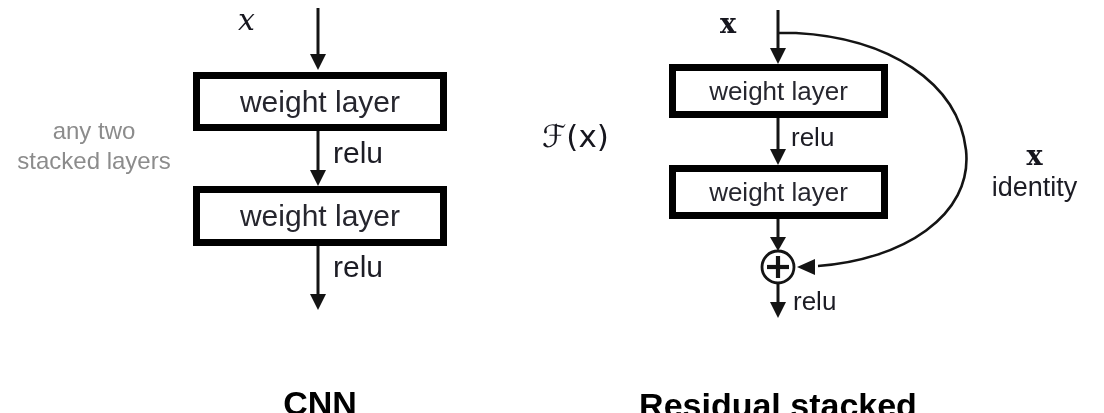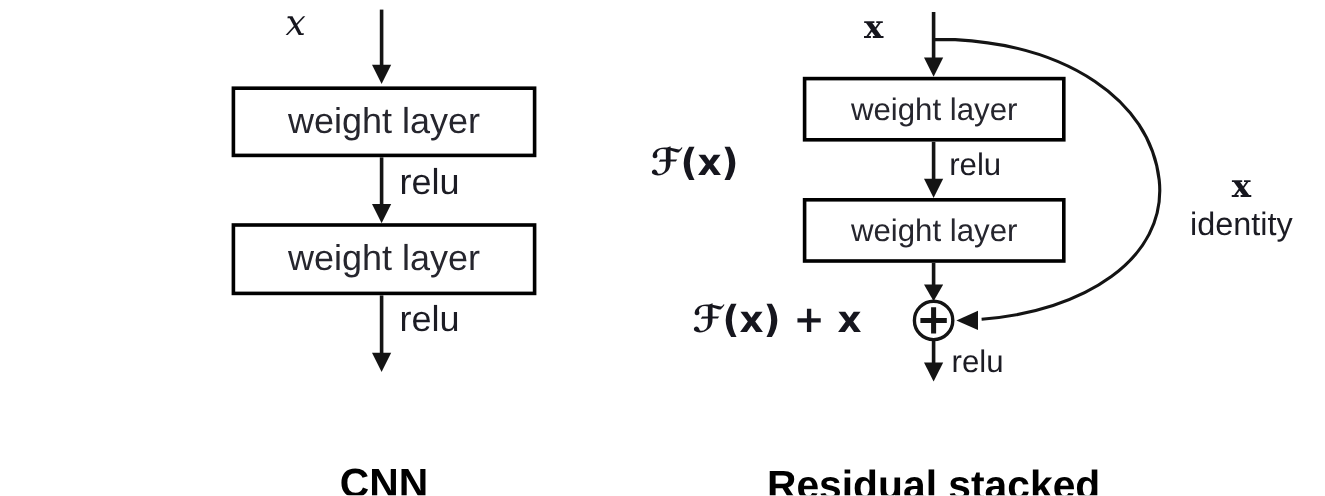--- a/index.html
+++ b/index.html
@@ -21,7 +21,7 @@
   .weight-box {
     position: absolute;
     box-sizing: border-box;
-    border: 3px solid #000000;
+    border: 7px solid #000000;
     background: #ffffff;
     display: flex;
     align-items: center;

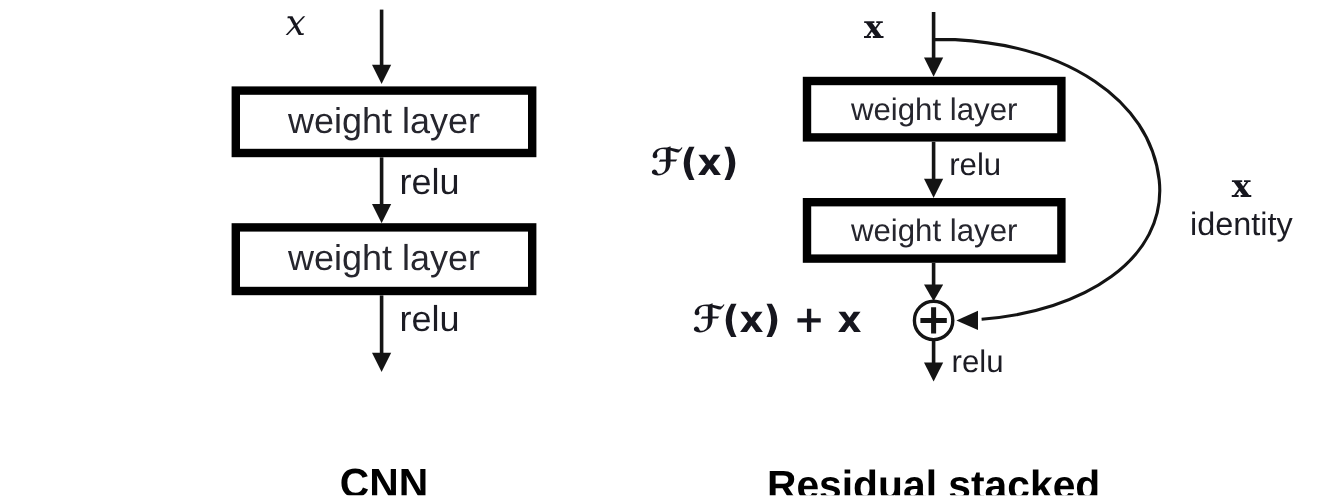--- a/index.html
+++ b/index.html
@@ -136,6 +136,10 @@
   <div class="abs relu-l" style="left:333px; top:250px;">relu</div>
 
 
+  <div class="abs side-note" style="left:0px; top:116px; width:188px;">
+    <div>any two</div>
+    <div>stacked layers</div>
+  </div>
 
   <div class="abs caption" style="left:193px; top:344px; width:254px;">CNN</div>
 

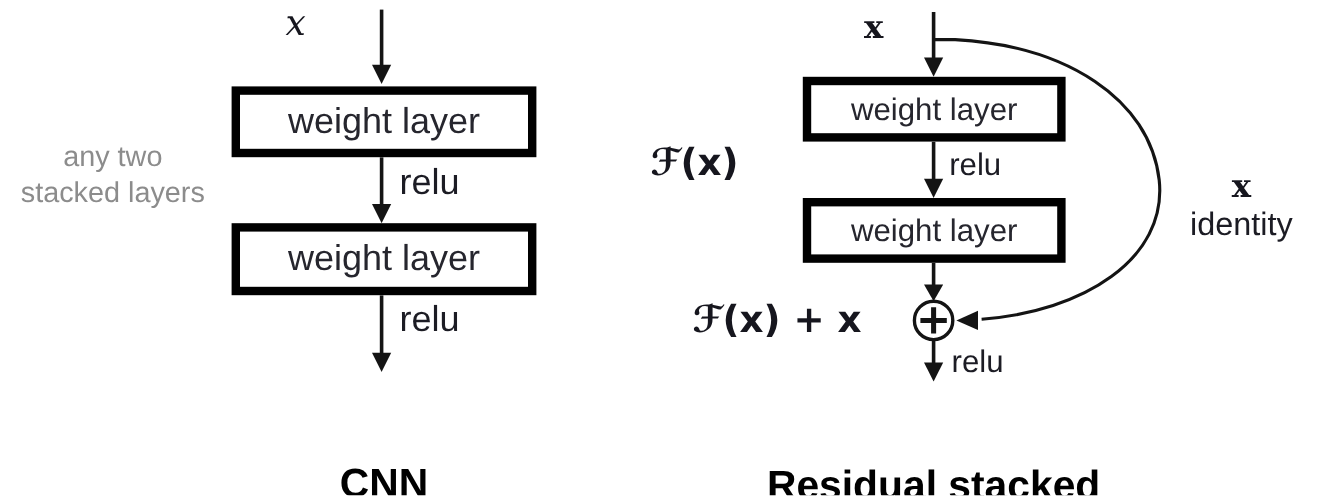--- a/index.html
+++ b/index.html
@@ -45,7 +45,6 @@
   .script-f {
     font-family: "DejaVu Sans", "DejaVu Serif", serif;
     color: #16161e;
-    font-weight: bold;
   }
   .side-note {
     text-align: center;

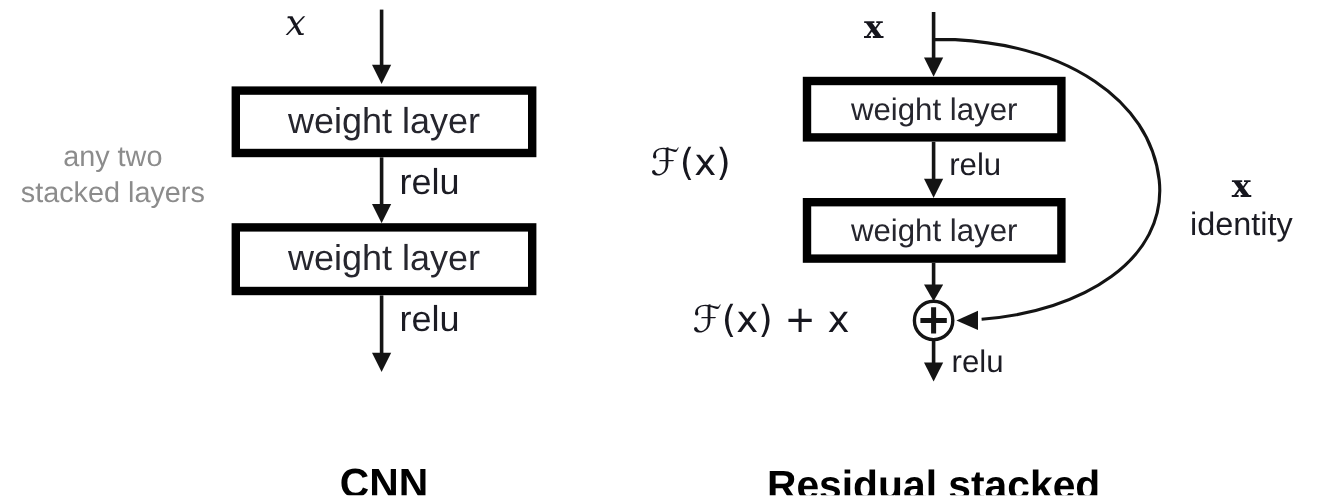--- a/index.html
+++ b/index.html
@@ -152,7 +152,6 @@
 
   <div class="weight-box box-right" style="left:669px; top:165px; width:219px; height:54px;">weight layer</div>
 
-  <div class="abs script-f" style="left:577px; top:249px; font-size:31px;">ℱ(x) + x</div>
 
   <div class="abs skip-label" style="left:962px; top:141px; width:145px;">
     <div class="line1">x</div>

